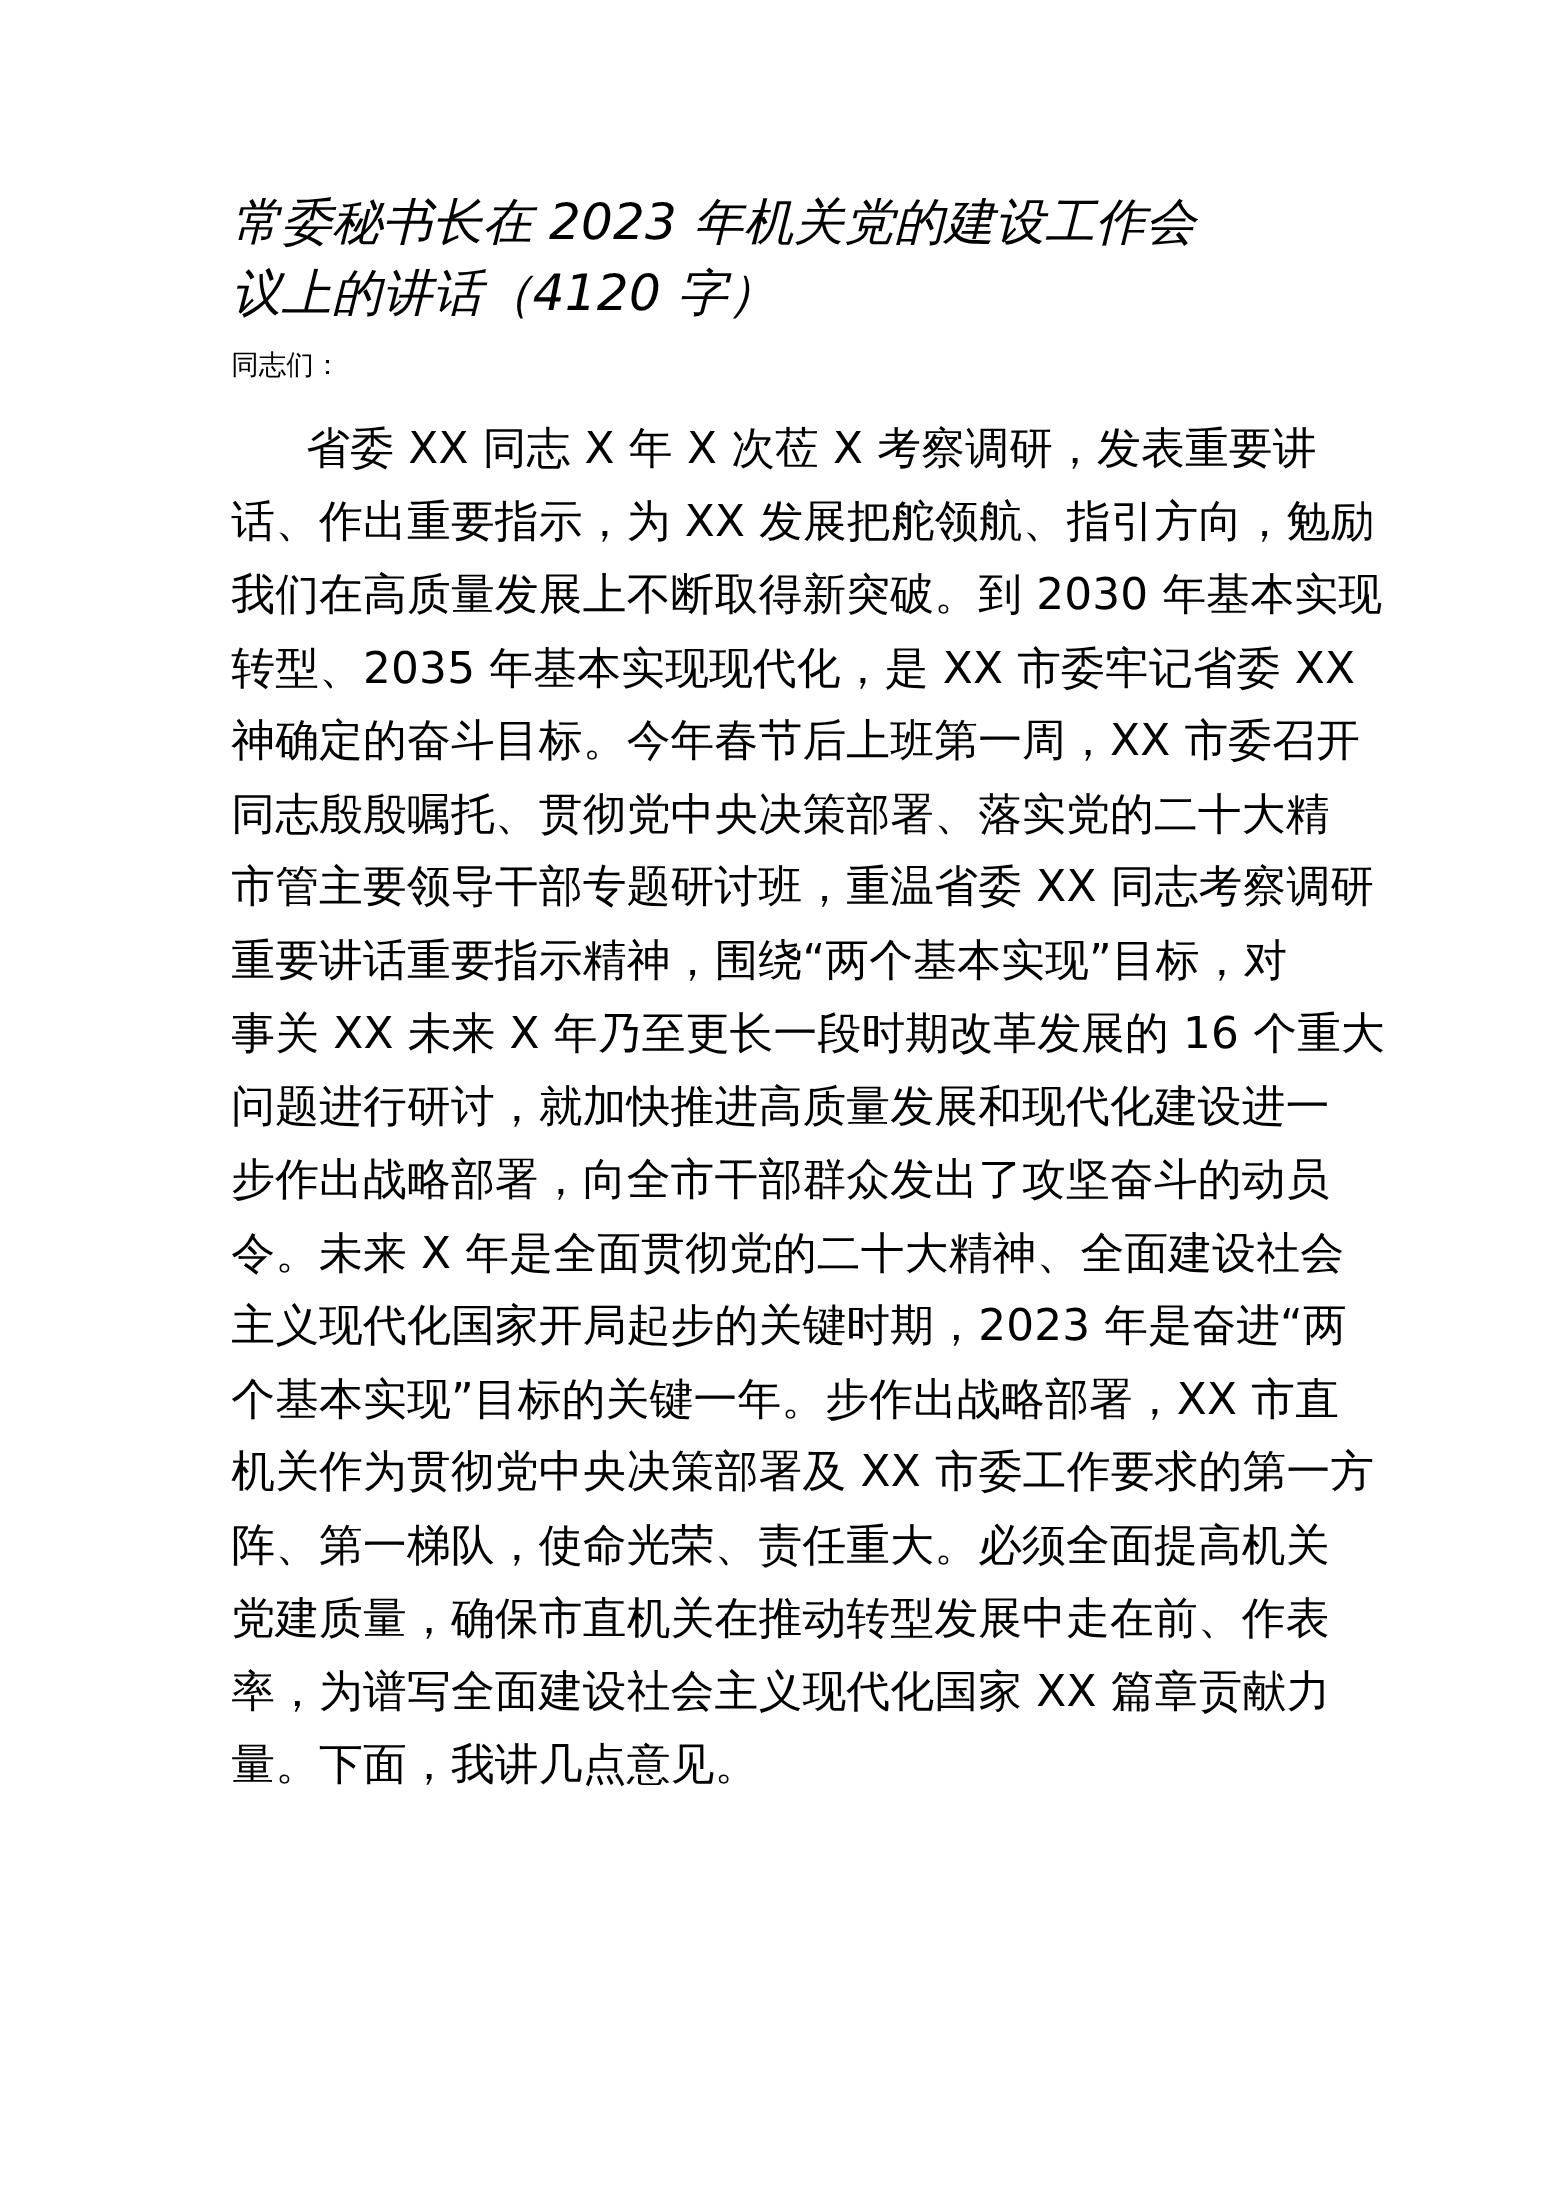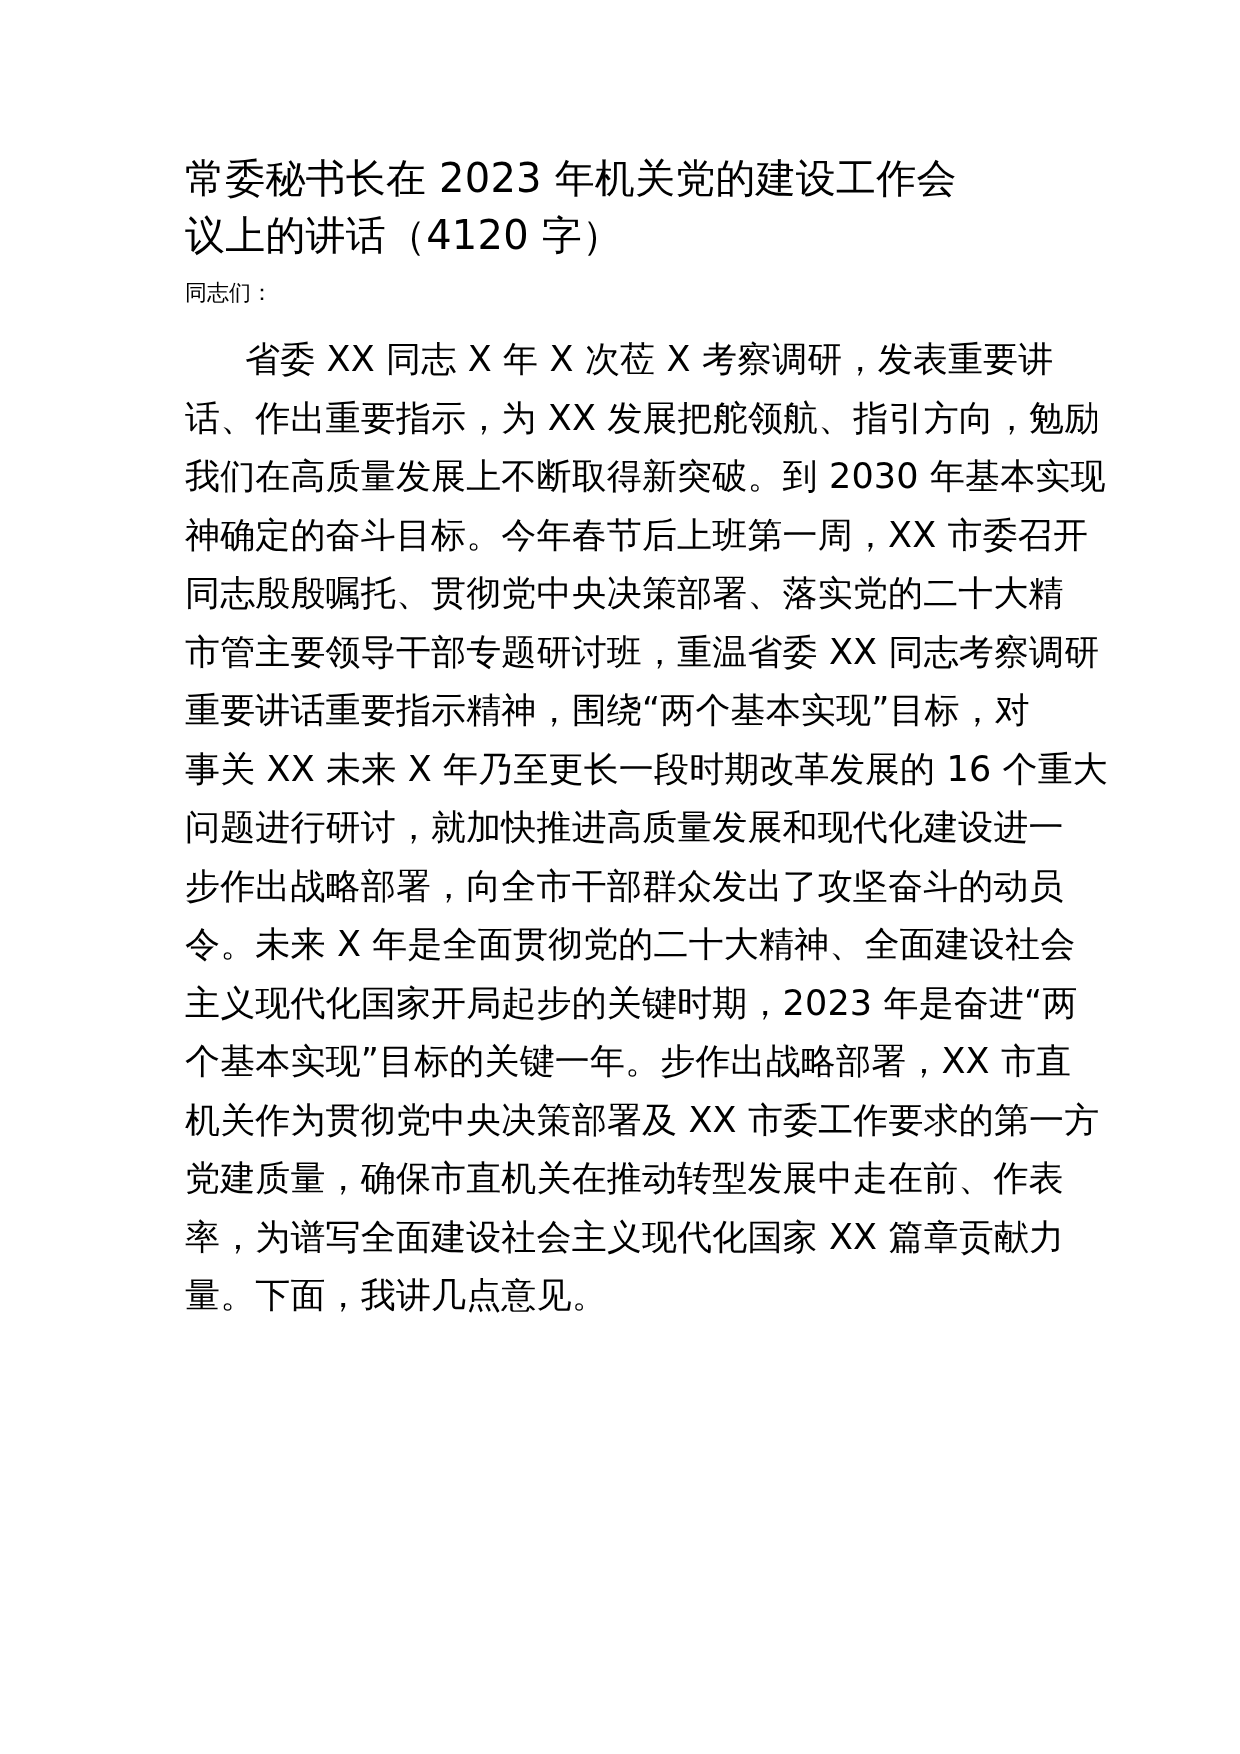--- a/index.html
+++ b/index.html
@@ -27,6 +27,7 @@
       margin: 0;
       font-weight: normal;
       letter-spacing: 0.2px;
+      font-style: italic;
     }
     .greeting {
       font-size: 22px;

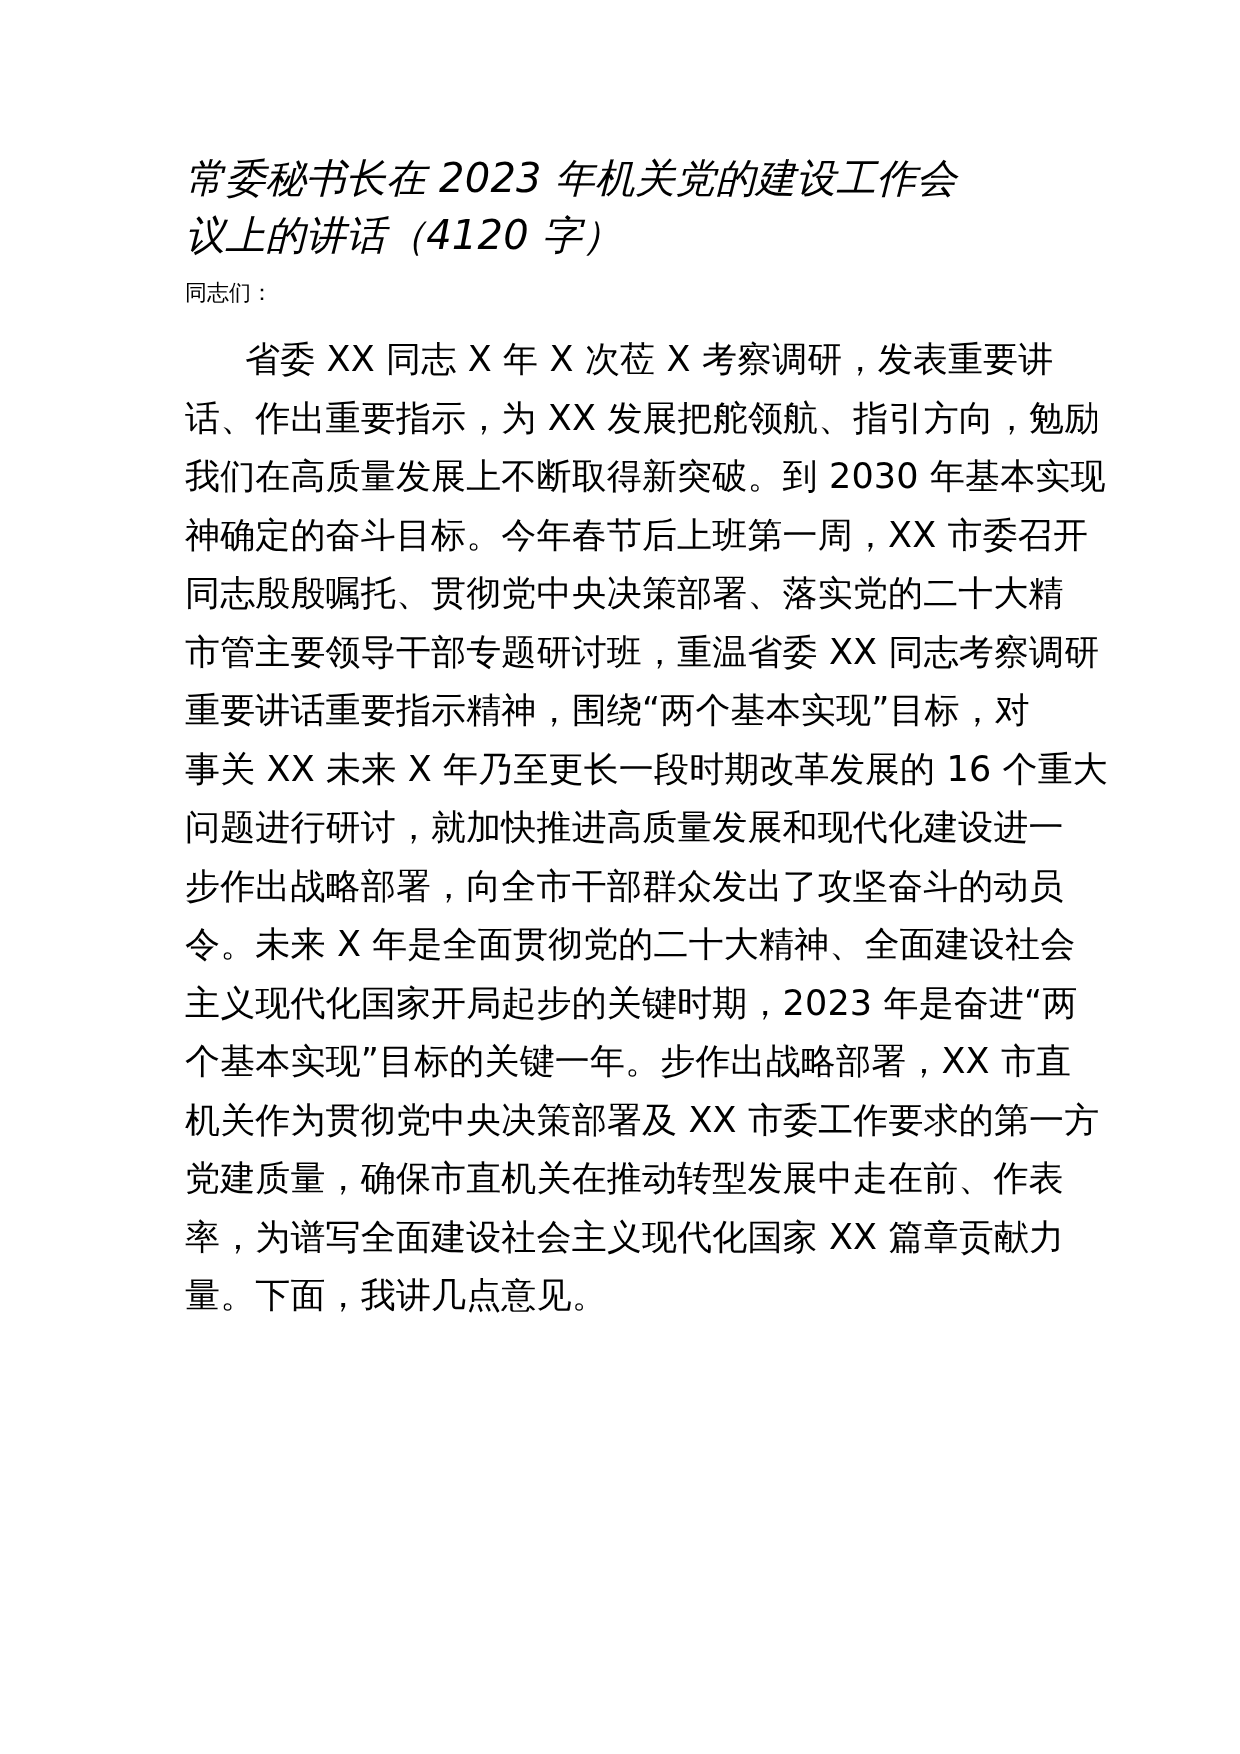--- a/index.html
+++ b/index.html
@@ -63,6 +63,7 @@
     <p class="body-line indent">省委 XX 同志 X 年 X 次莅 X 考察调研，发表重要讲</p>
     <p class="body-line">话、作出重要指示，为 XX 发展把舵领航、指引方向，勉励</p>
     <p class="body-line">我们在高质量发展上不断取得新突破。到 2030 年基本实现</p>
+    <p class="body-line">转型、2035 年基本实现现代化，是 XX 市委牢记省委 XX</p>
     <p class="body-line">神确定的奋斗目标。今年春节后上班第一周，XX 市委召开</p>
     <p class="body-line">同志殷殷嘱托、贯彻党中央决策部署、落实党的二十大精</p>
     <p class="body-line">市管主要领导干部专题研讨班，重温省委 XX 同志考察调研</p>

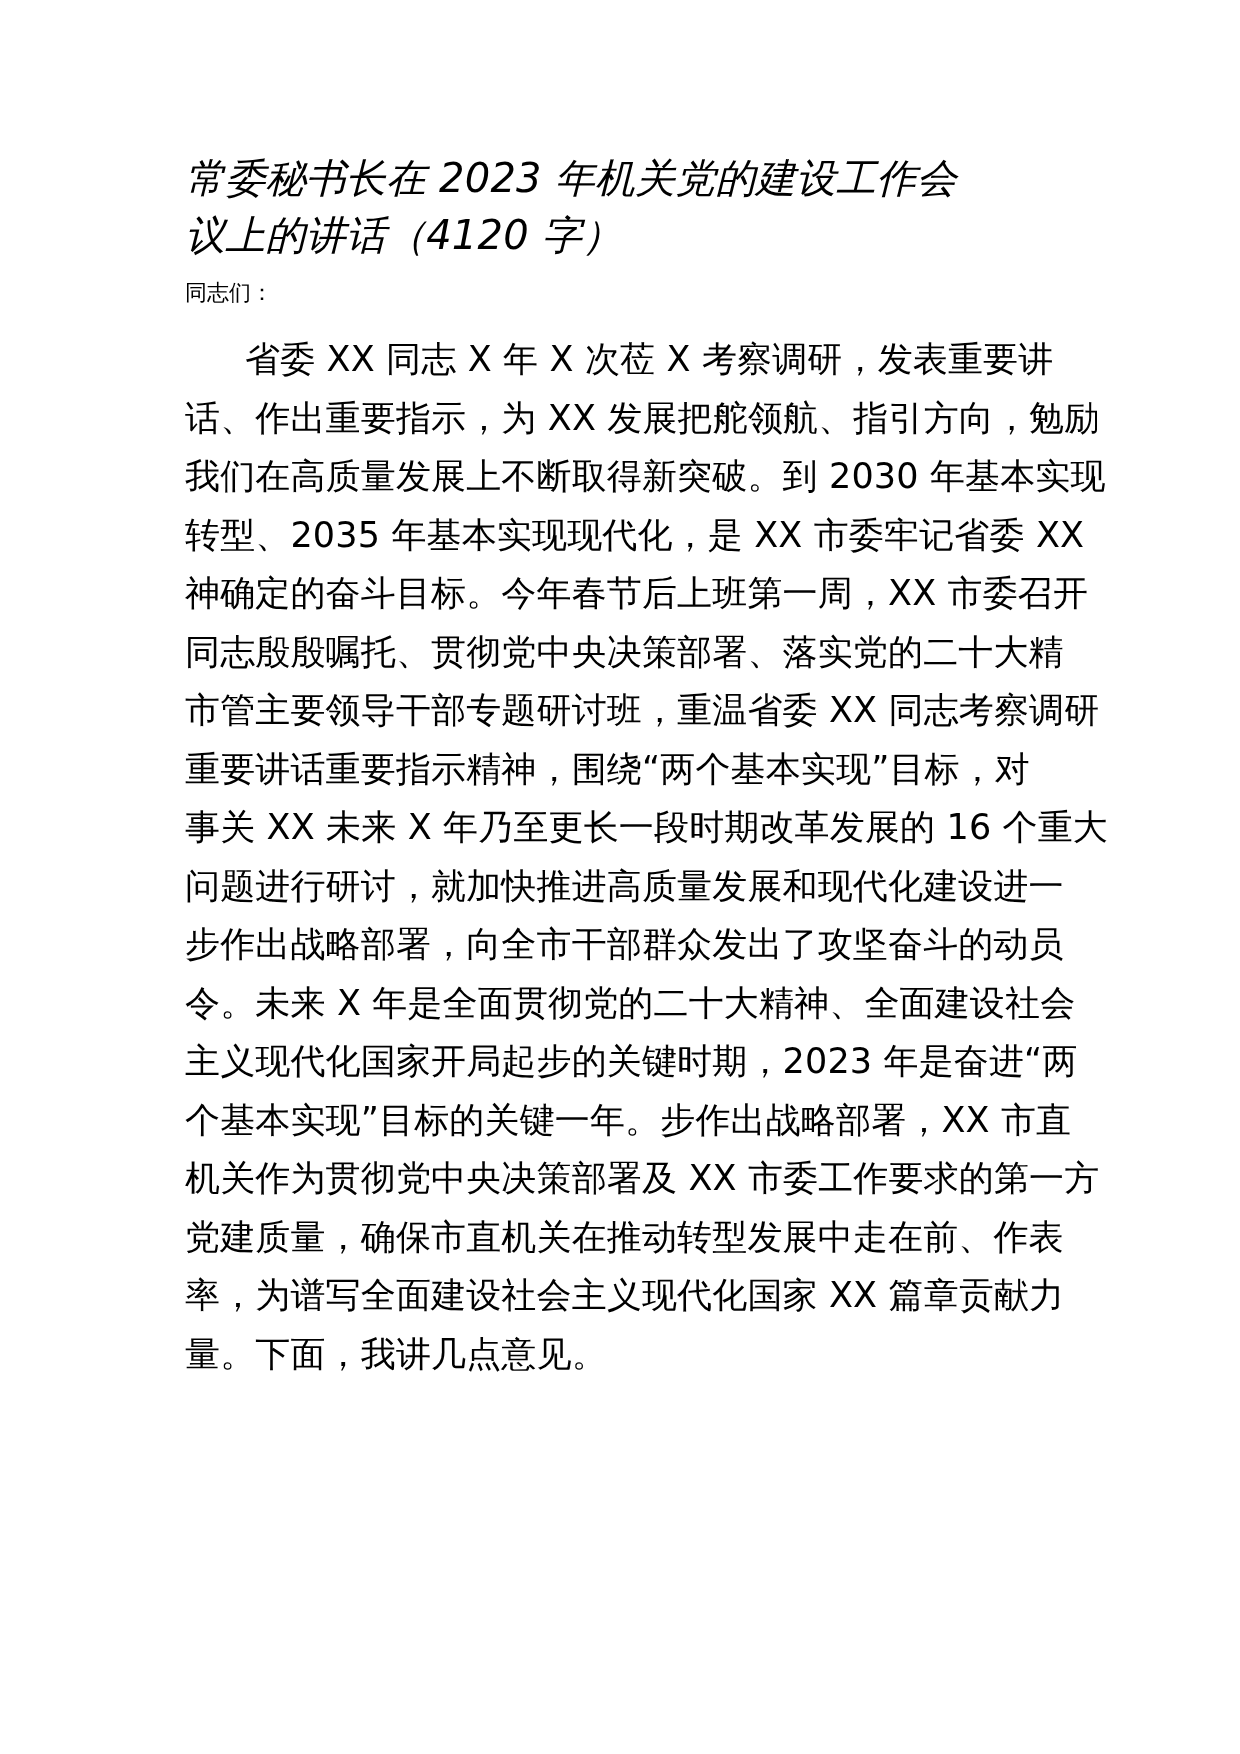--- a/index.html
+++ b/index.html
@@ -75,6 +75,7 @@
     <p class="body-line">主义现代化国家开局起步的关键时期，2023 年是奋进“两</p>
     <p class="body-line">个基本实现”目标的关键一年。步作出战略部署，XX 市直</p>
     <p class="body-line">机关作为贯彻党中央决策部署及 XX 市委工作要求的第一方</p>
+    <p class="body-line">阵、第一梯队，使命光荣、责任重大。必须全面提高机关</p>
     <p class="body-line">党建质量，确保市直机关在推动转型发展中走在前、作表</p>
     <p class="body-line">率，为谱写全面建设社会主义现代化国家 XX 篇章贡献力</p>
     <p class="body-line">量。下面，我讲几点意见。</p>

